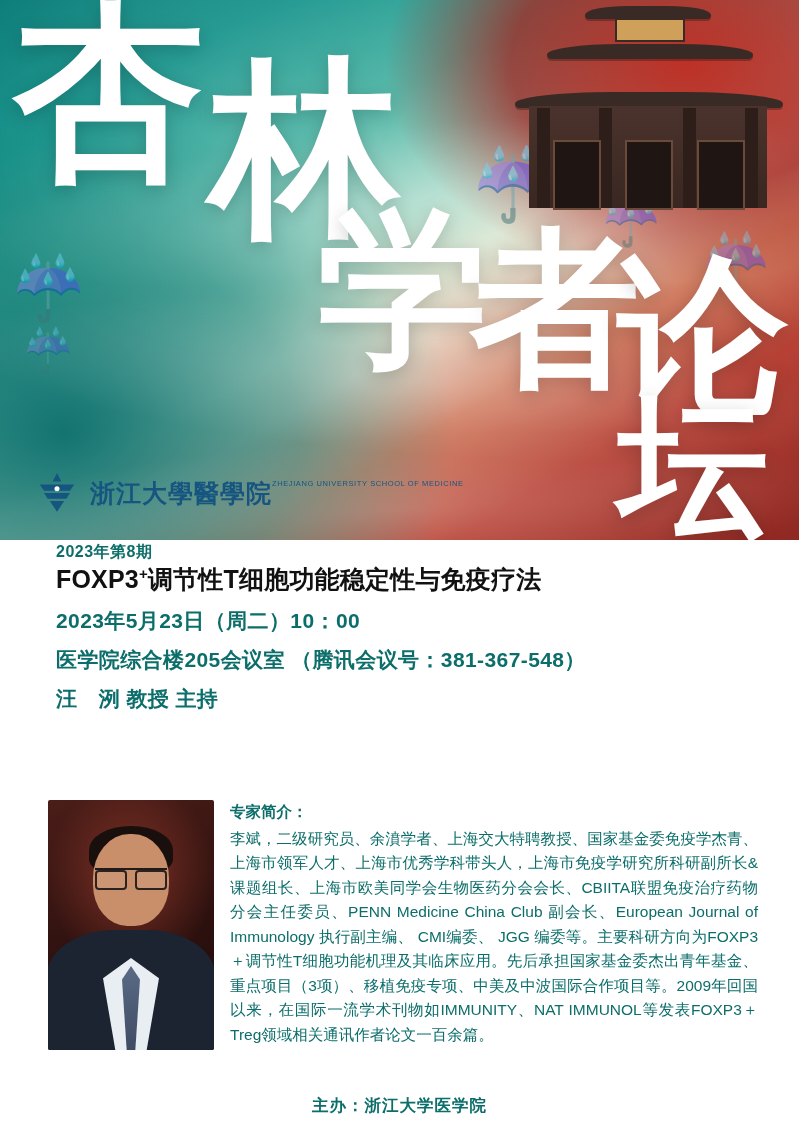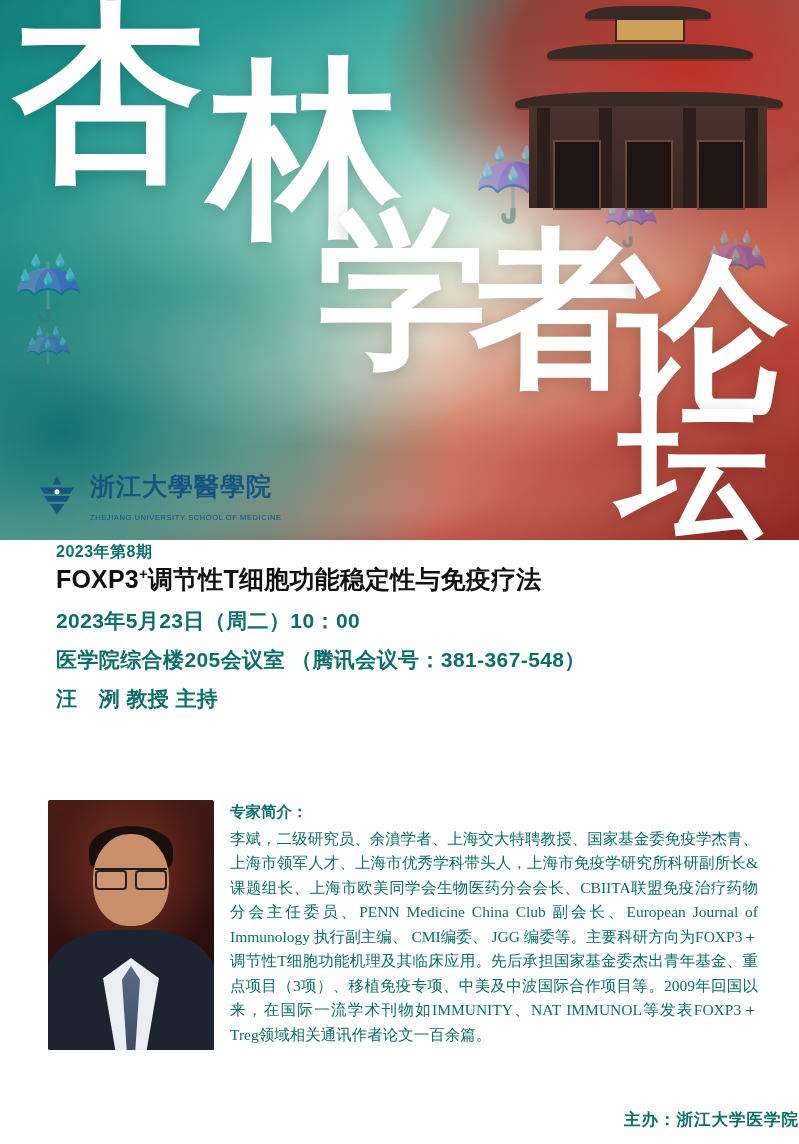--- a/index.html
+++ b/index.html
@@ -133,7 +133,7 @@
     gap: 10px;
   }
   .logo-mark { width: 46px; height: 46px; }
-  .logo-texts { display: flex; flex-direction: column; }
+  .logo-texts { display: flex; flex-direction: row; }
   .logo-cn {
     font-family: "DejaVu Serif", "Liberation Serif", serif;
     font-size: 25px;

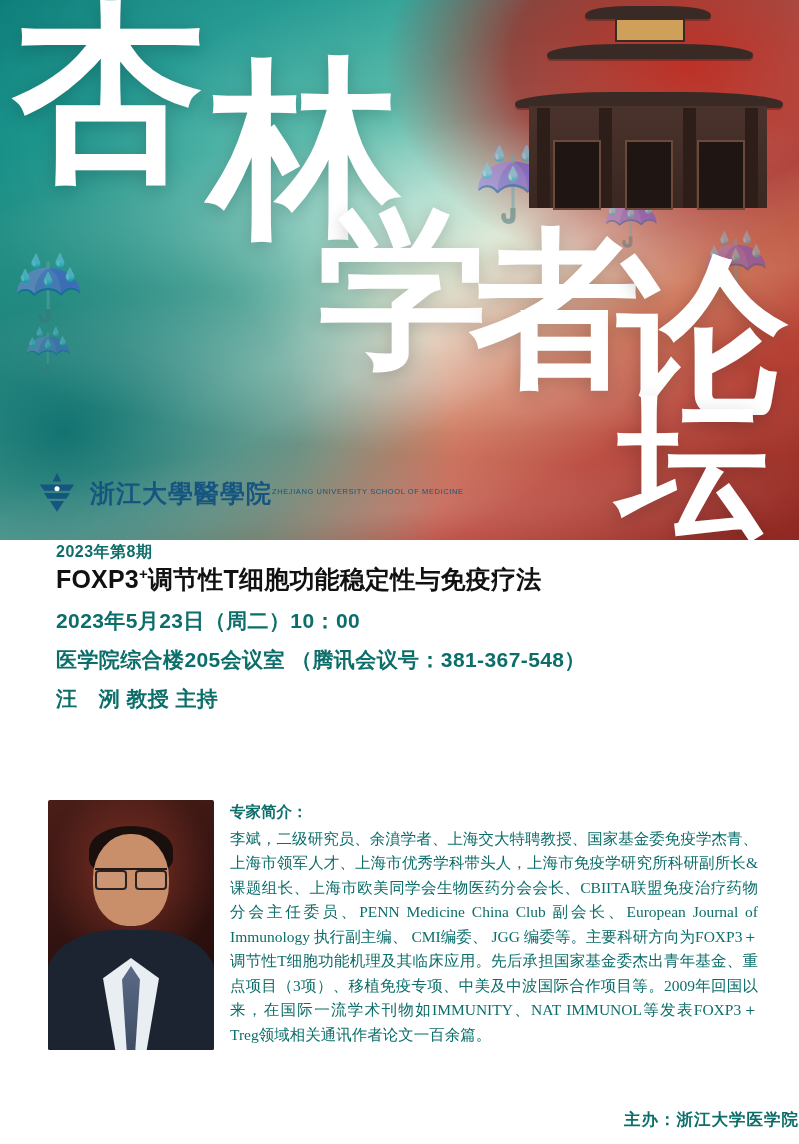--- a/index.html
+++ b/index.html
@@ -145,7 +145,7 @@
     font-size: 7.5px;
     color: #16557f;
     letter-spacing: 0.6px;
-    margin-top: 10px;
+    margin-top: 2px;
   }
 
   

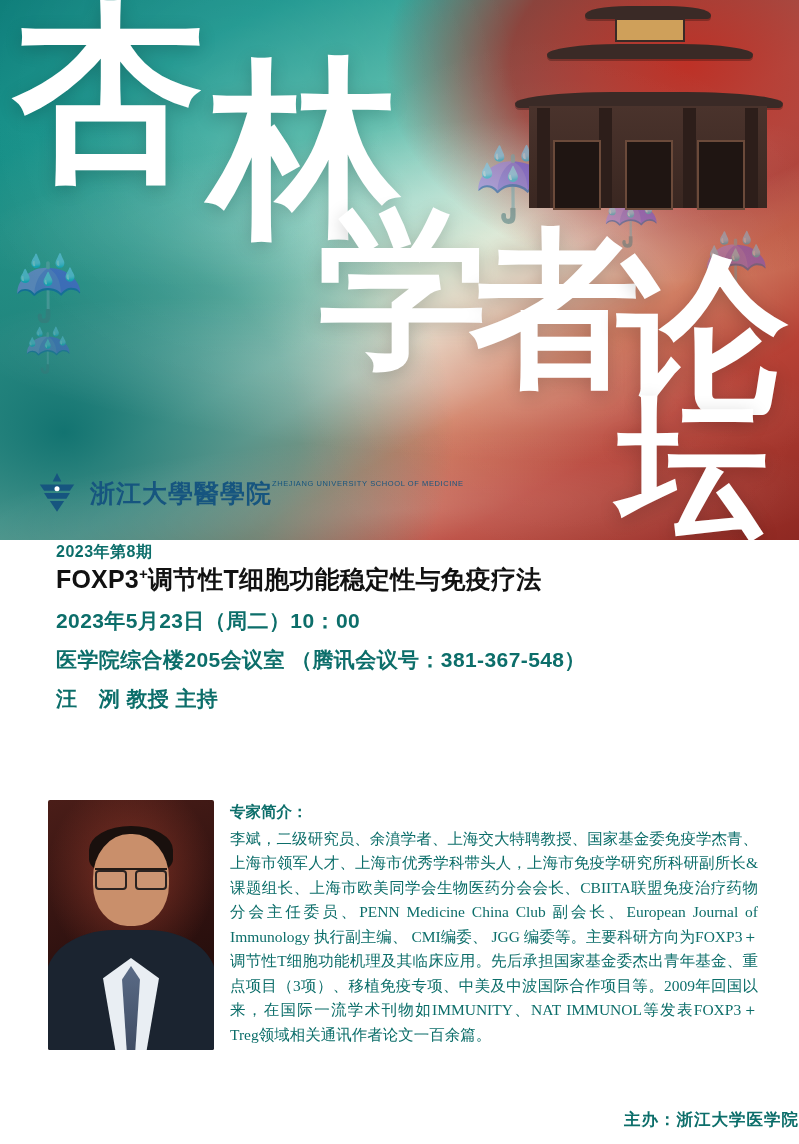--- a/index.html
+++ b/index.html
@@ -272,7 +272,6 @@
     line-height: 1.58;
     color: #0c6e6a;
     text-align: justify;
-    font-family: Liberation Serif, serif;
   }
 
   .footer {

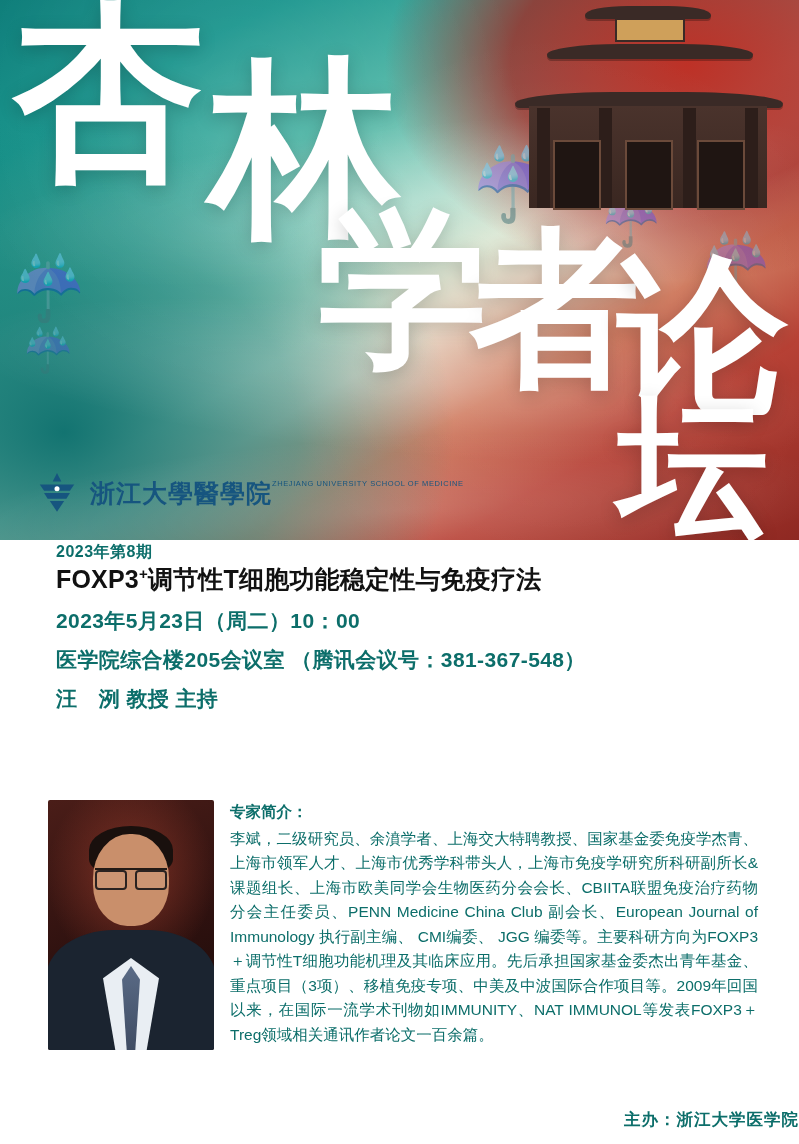--- a/index.html
+++ b/index.html
@@ -279,12 +279,11 @@
     left: 0;
     right: 0;
     top: 1095px;
-    text-align: right;
+    text-align: center;
     font-size: 16.5px;
     font-weight: 700;
     color: #0c6e6a;
     letter-spacing: 1px;
-    margin-top: 14px;
   }
 </style>
 </head>

